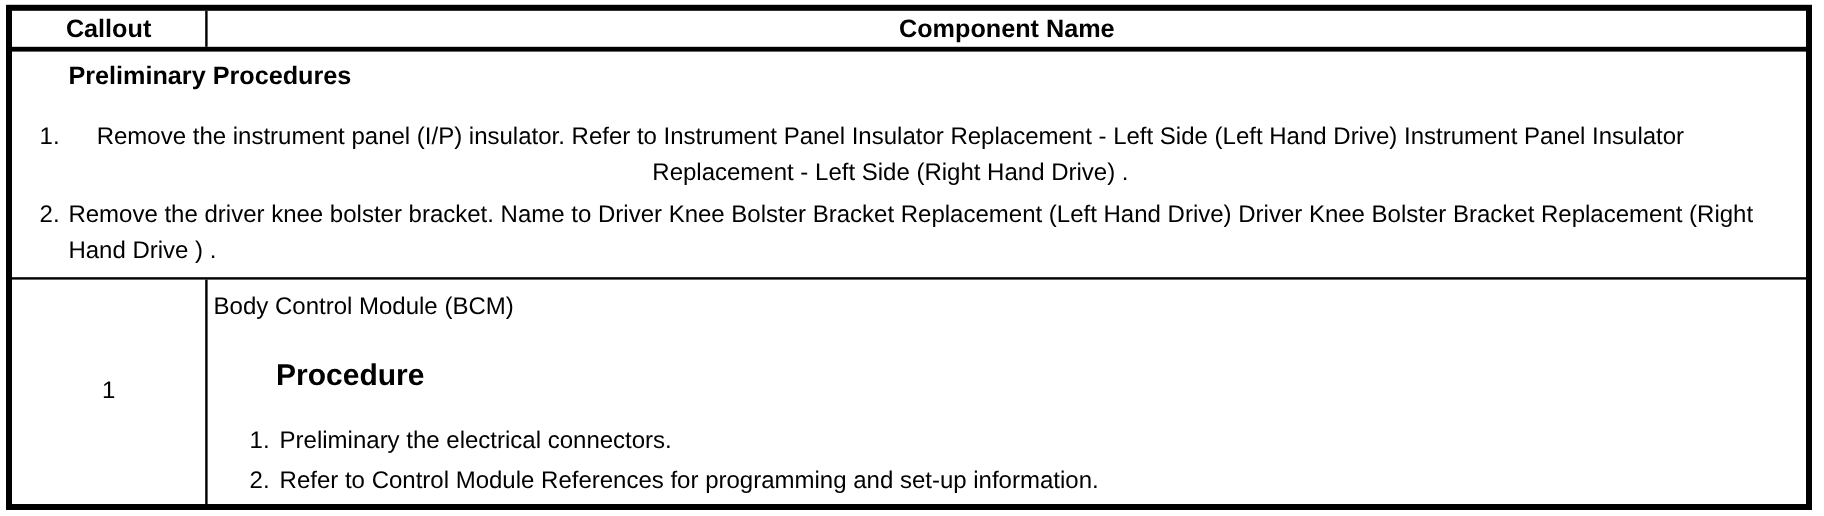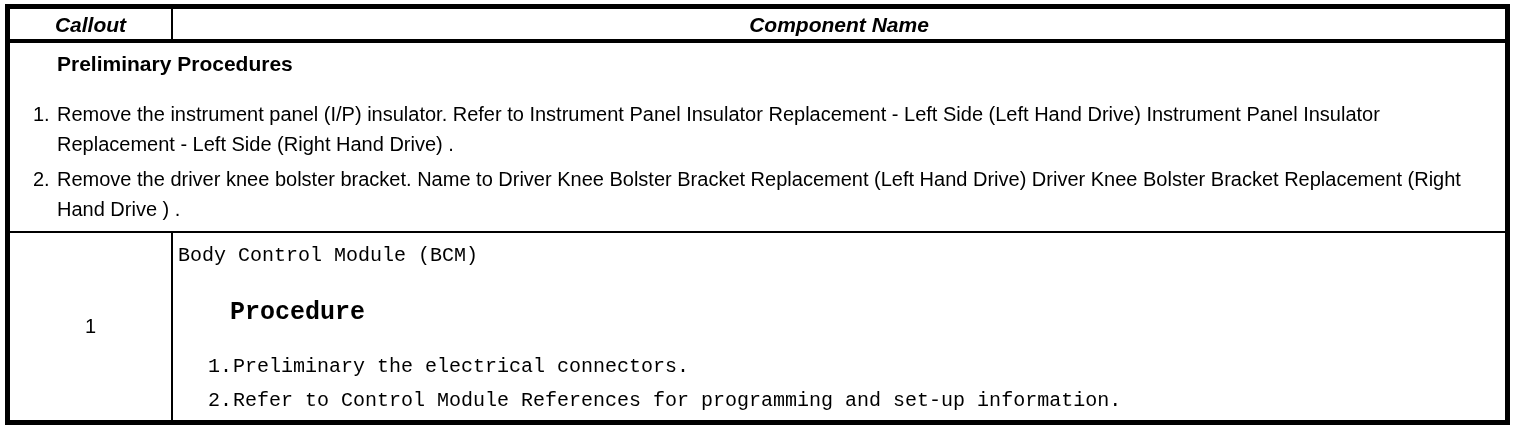--- a/index.html
+++ b/index.html
@@ -40,7 +40,6 @@
     font-weight: bold;
     font-size: 21px;
     line-height: 1;
-    font-style: italic;
   }
   .callout-col { width: 163px; flex: none; border-right: 2px solid #000000; }
   .name-col { flex: 1; border-radius: 10px; }

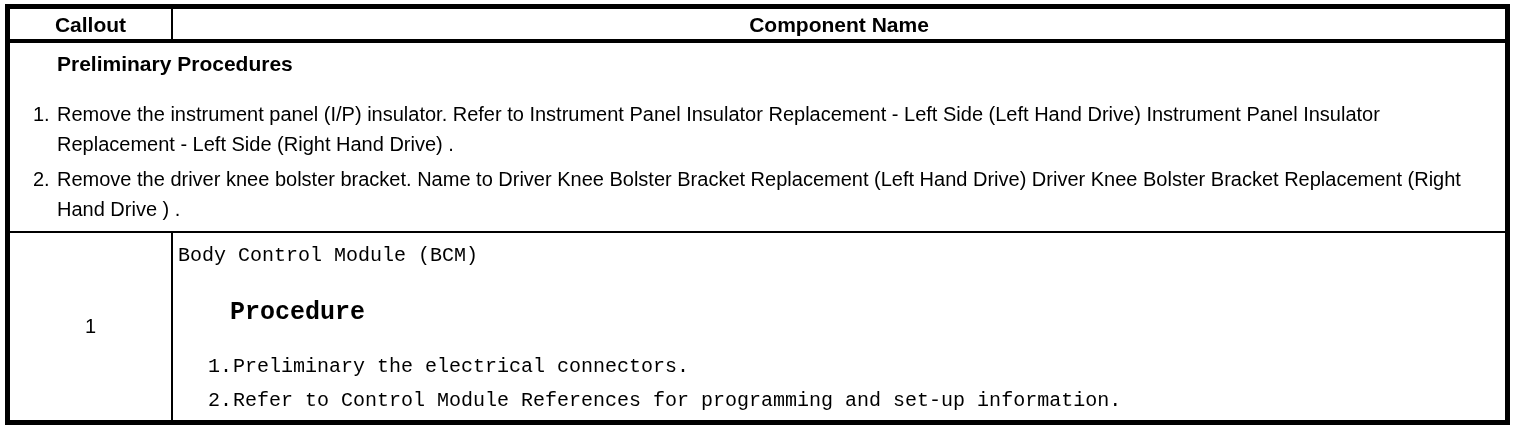--- a/index.html
+++ b/index.html
@@ -67,7 +67,7 @@
   .step-item { display: flex; }
   .step-num { width: 24px; flex: none; }
   .step-text { flex: 1; }
-  .prelim-row .step-item:nth-child(1) .step-text { max-width: 1370px; }
+  .prelim-row .step-item:nth-child(1) .step-text { max-width: 1370px; text-align: center; }
   
   .component-row {
     flex: 1;

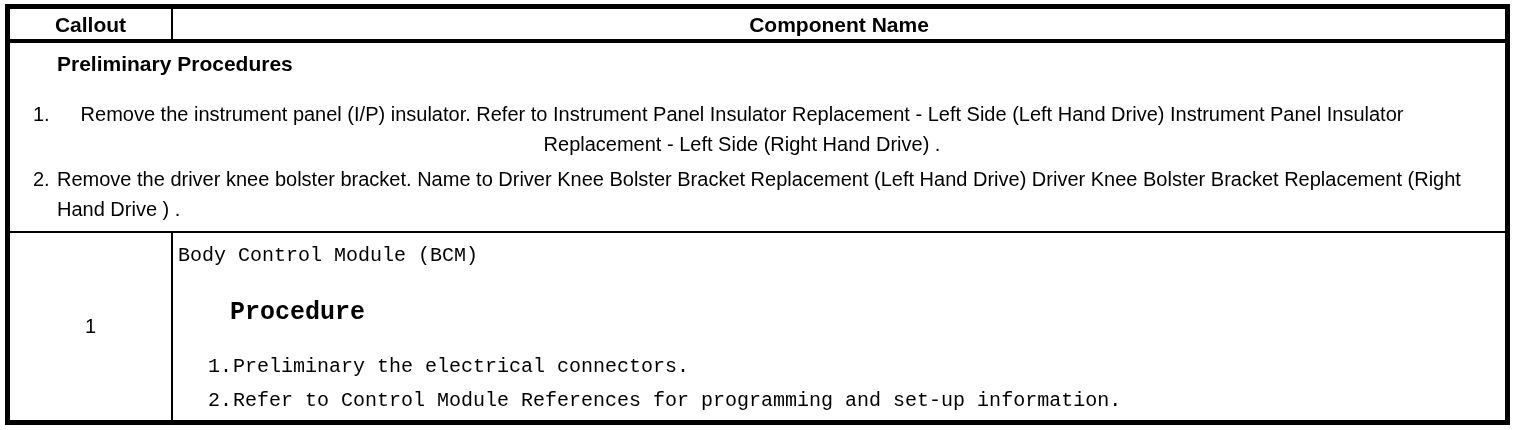--- a/index.html
+++ b/index.html
@@ -88,7 +88,6 @@
     padding: 8px 36px 0 5px;
     font-size: 20px;
     line-height: 30px;
-    font-family: Liberation Mono, monospace;
   }
   .component-name { font-size: 20px; line-height: 30px; }
   .procedure-title {

